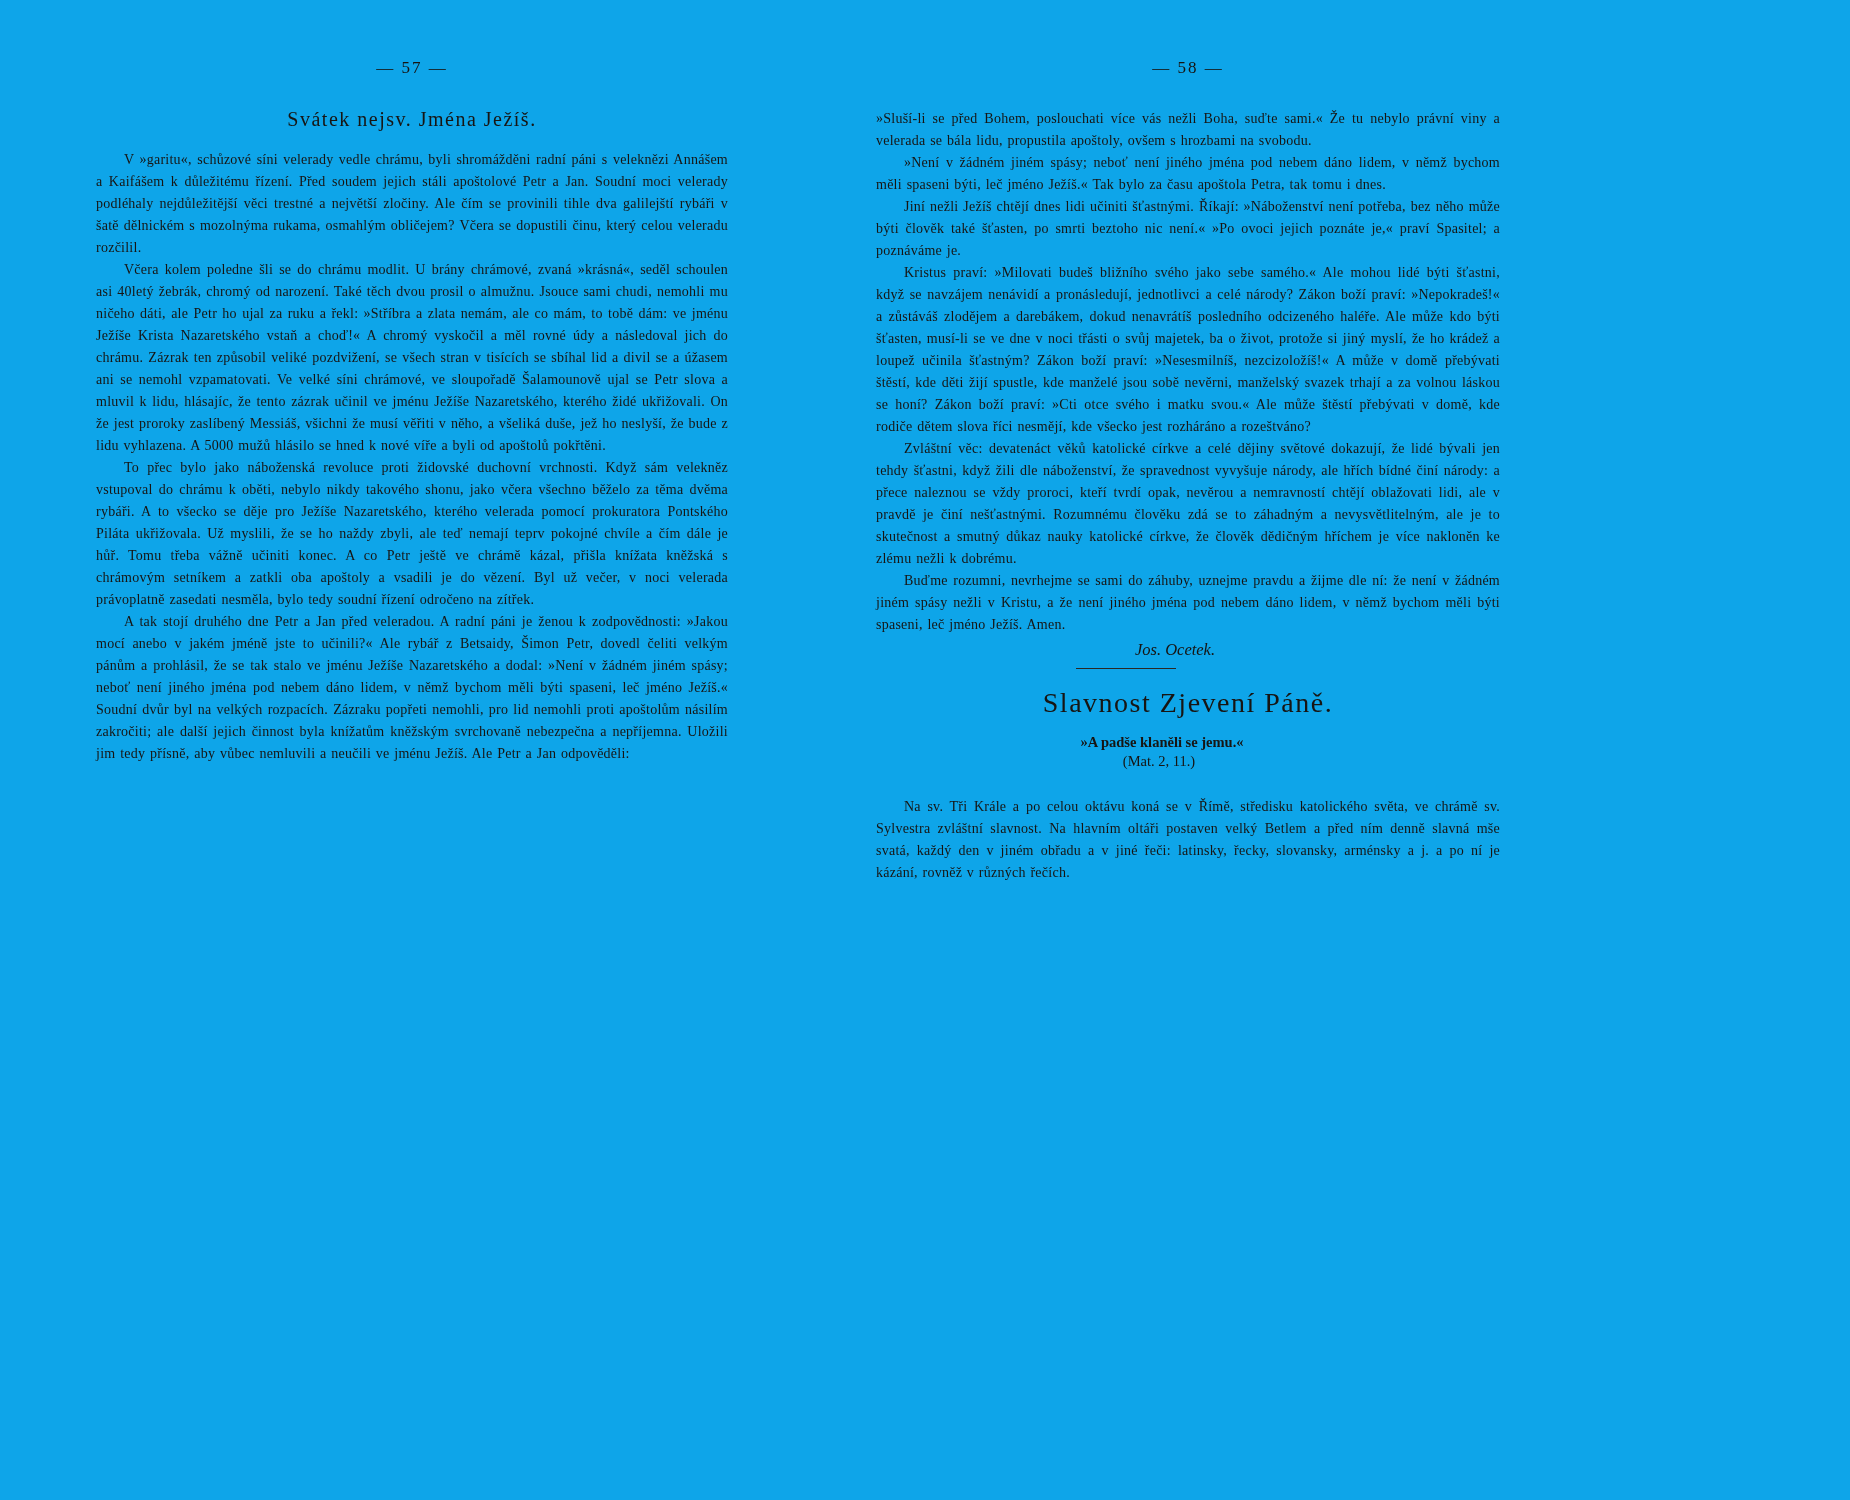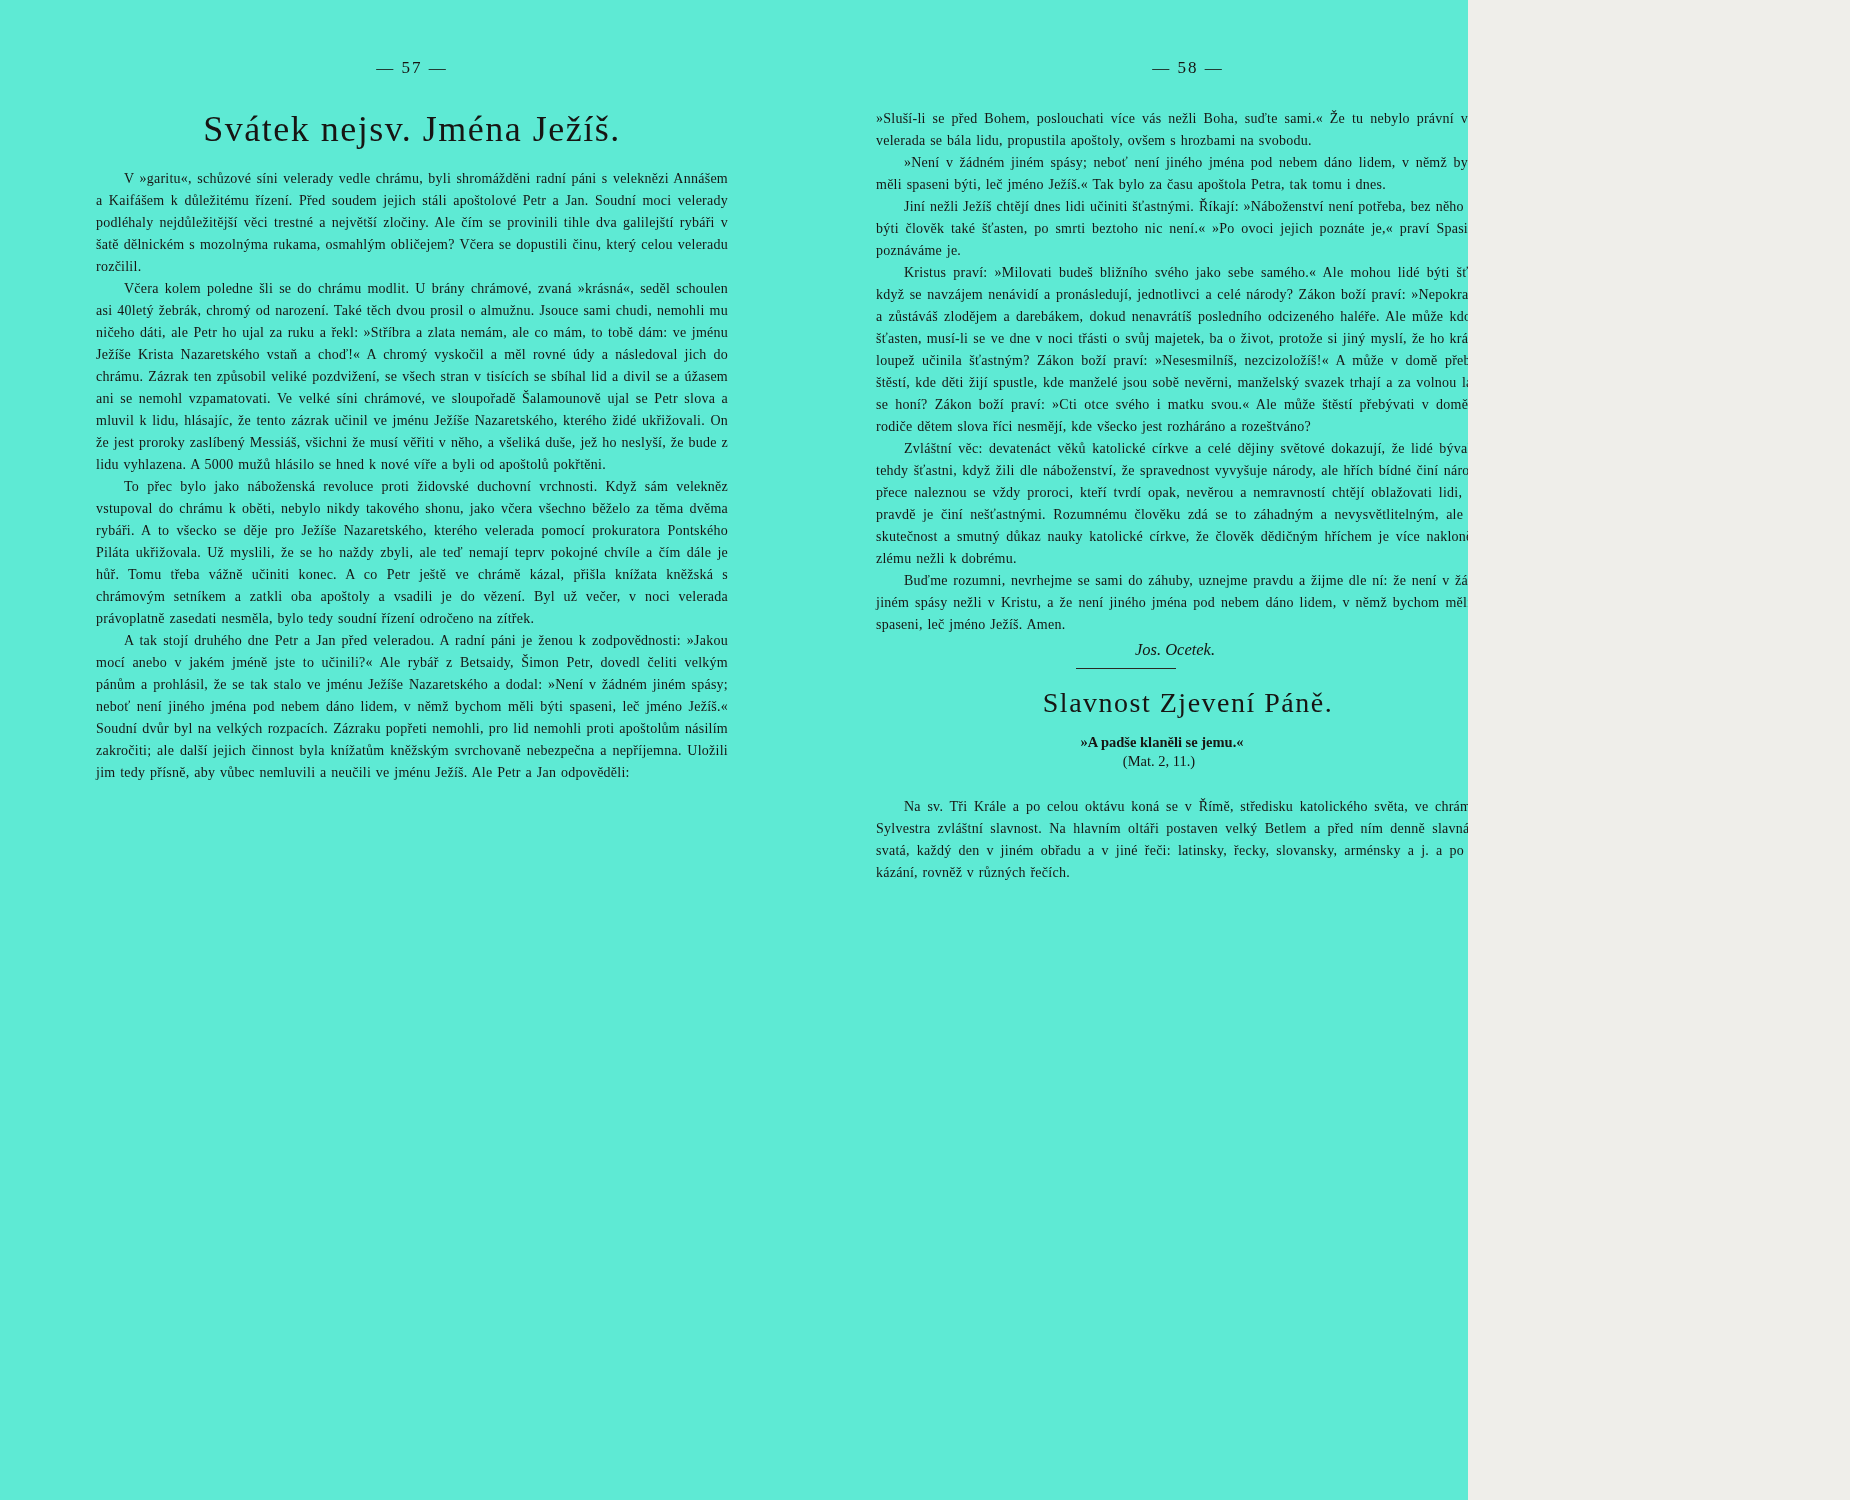--- a/index.html
+++ b/index.html
@@ -5,9 +5,9 @@
   html, body { margin: 0; padding: 0; background: #efeeea; }
   .spread {
     position: relative;
-    width: 1468px;
+    width: 1850px;
     height: 1500px;
-    background: #5eead4;
+    background: #0ea5e9;
     font-family: "Liberation Serif", serif;
     color: #171513;
     overflow: hidden;

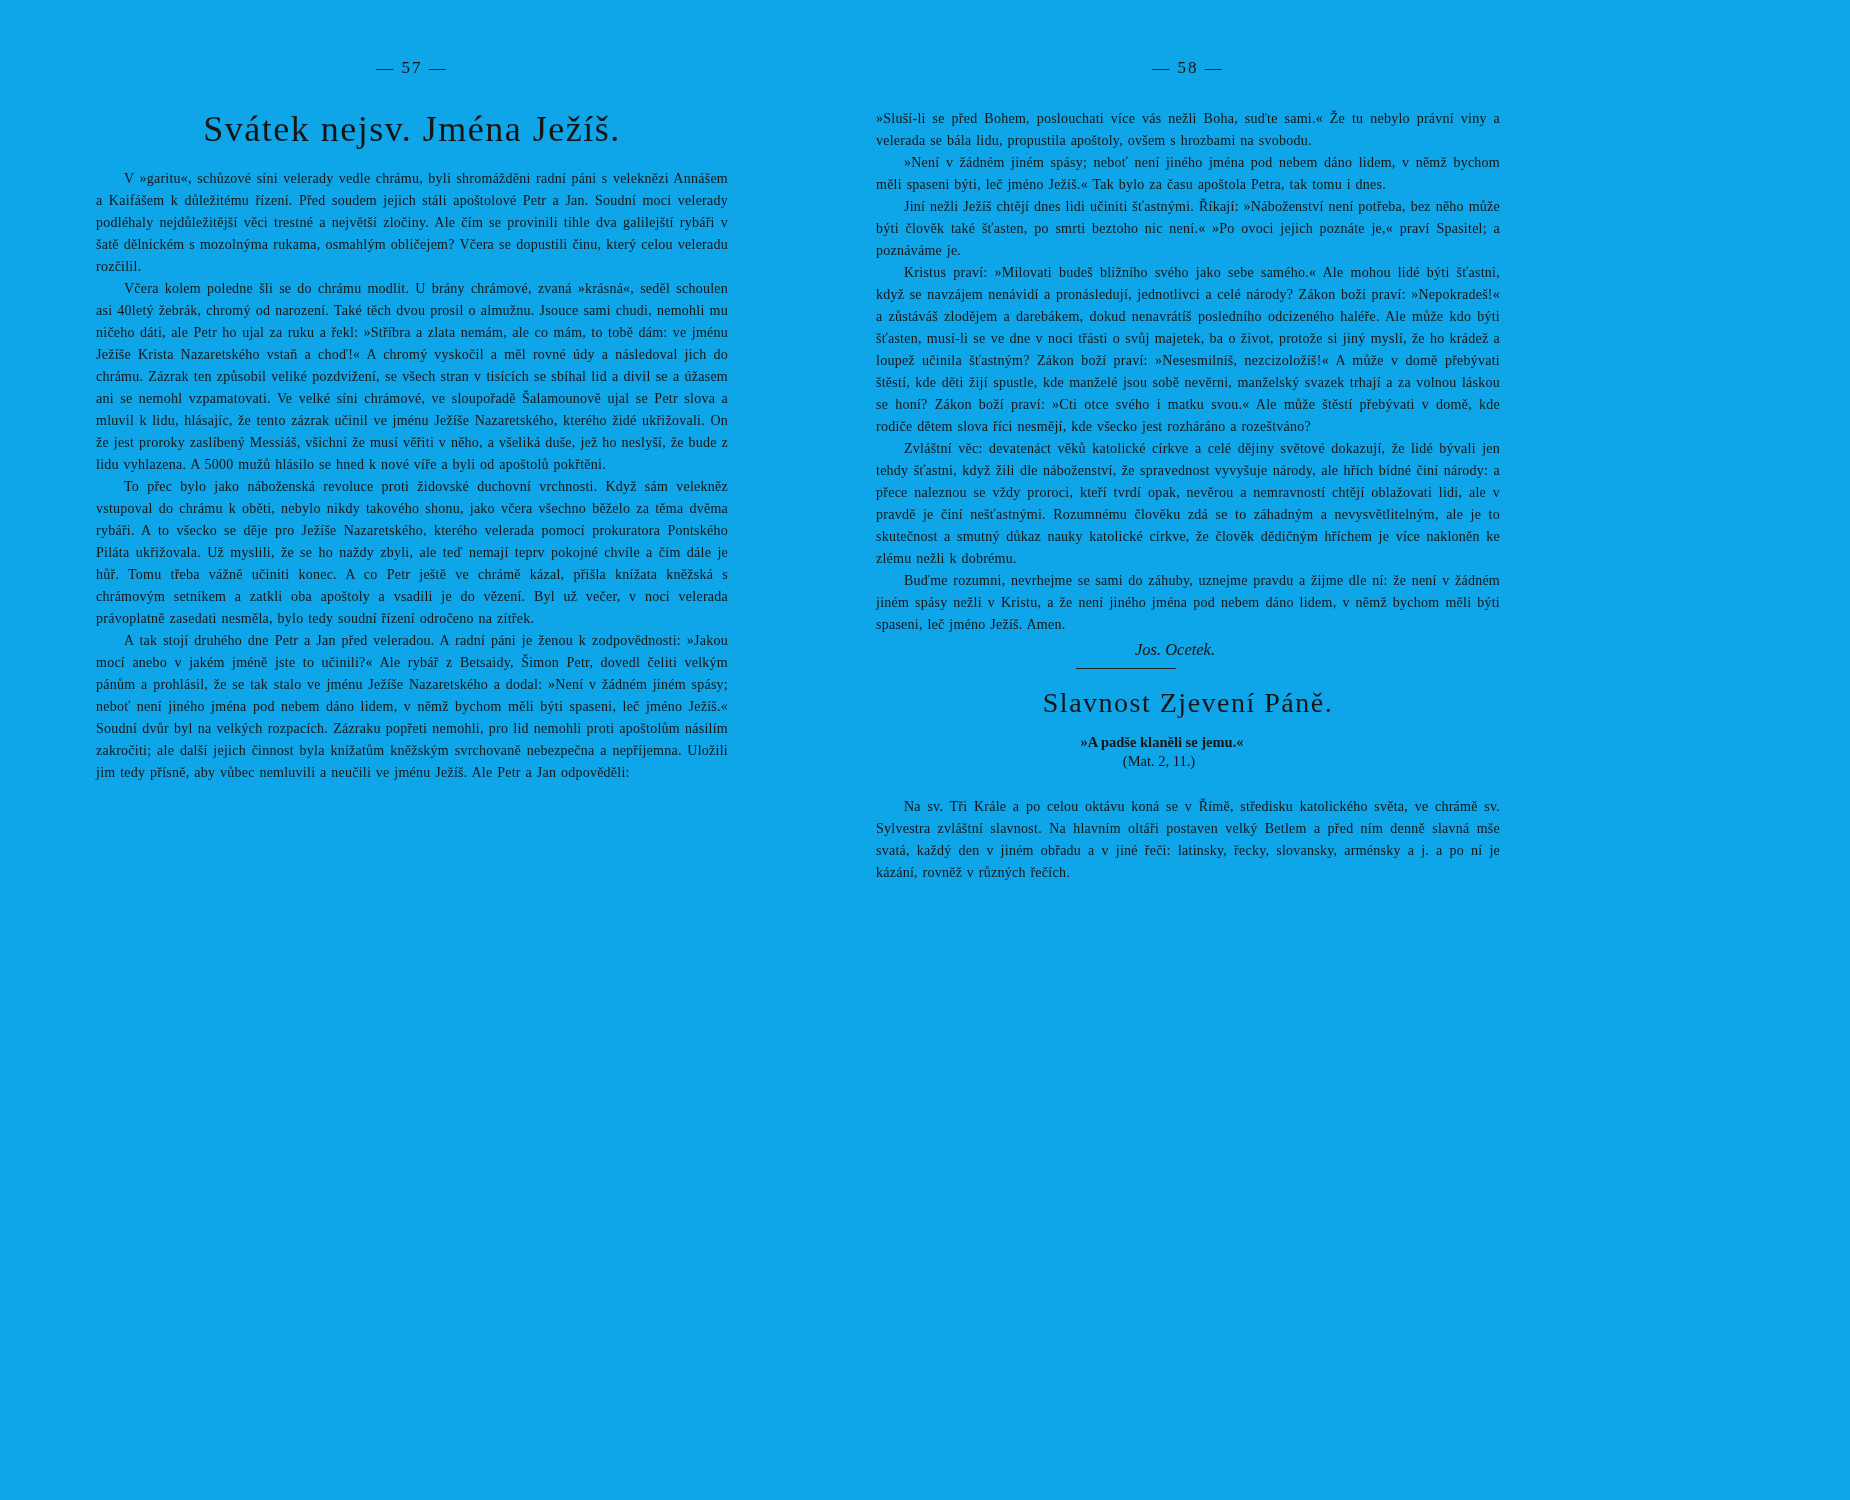--- a/index.html
+++ b/index.html
@@ -25,7 +25,7 @@
 
   .article-title {
     text-align: center;
-    font-size: 36px;
+    font-size: 20px;
     font-weight: 400;
     letter-spacing: 1.5px;
     margin: 6px 0 18px 0;

